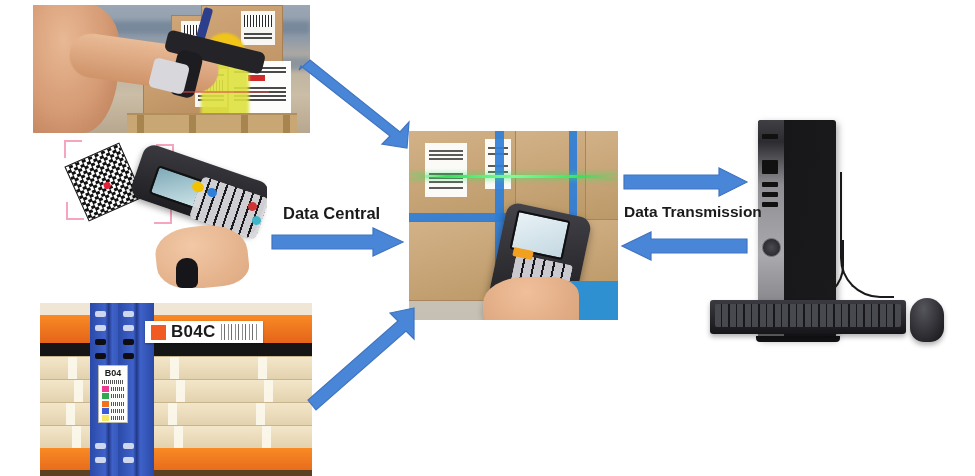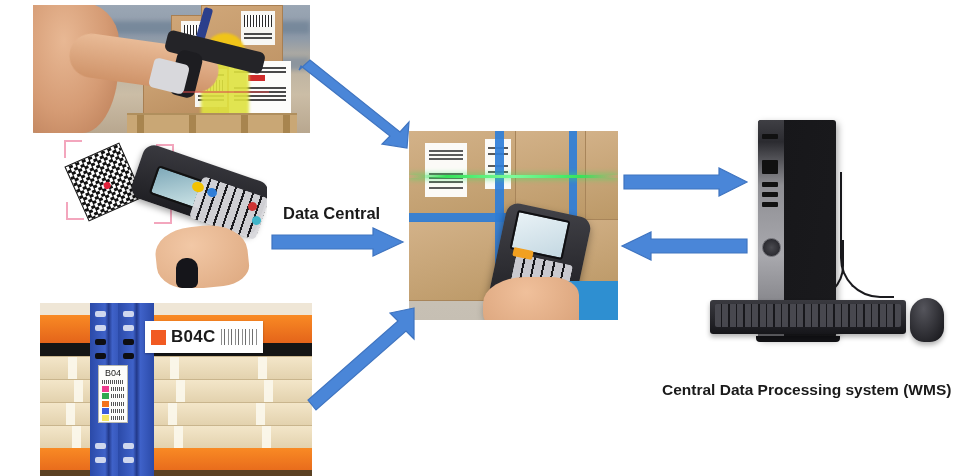--- a/index.html
+++ b/index.html
@@ -391,6 +391,7 @@
   </div>
 
   <div class="lbl" id="label-data-capture">Data Central</div>
+  <div class="lbl" id="label-data-transmission">Data Transmission</div>
   <div class="lbl" id="label-wms">Central Data Processing system (WMS)</div>
 
 </div>

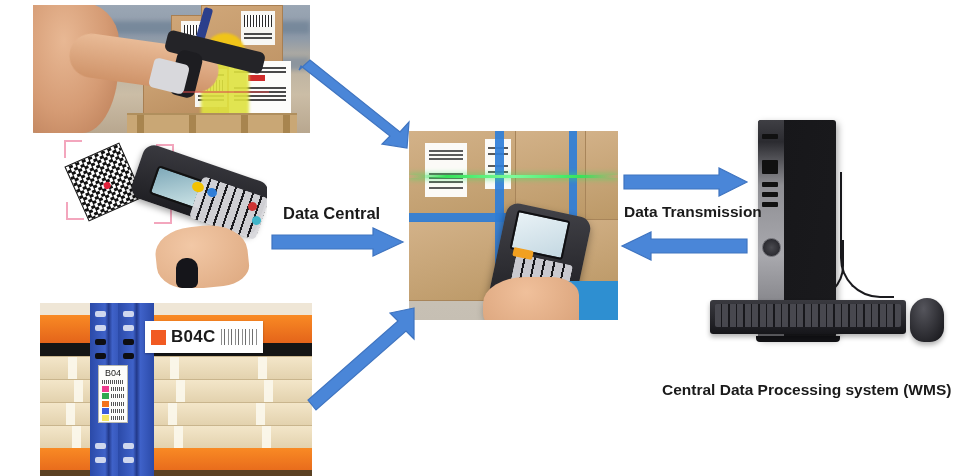--- a/index.html
+++ b/index.html
@@ -332,7 +332,7 @@
         </span>
     </div>
 
-    <div class="loc-label" style="left:105px;top:18px;width:118px;height:32px;">
+    <div class="loc-label" style="left:105px;top:18px;width:118px;height:22px;">
       <span class="loc-sq" style="background:#f15a22;"></span>
       <span class="loc-txt">B04C</span>
       <span class="loc-bars"></span>

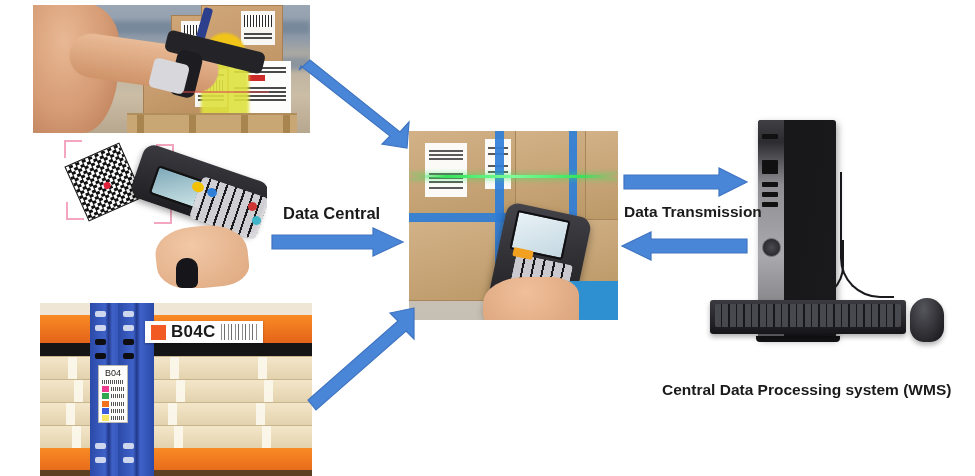--- a/index.html
+++ b/index.html
@@ -99,7 +99,7 @@
   .loc-bars{flex:1;height:16px;
      background:repeating-linear-gradient(90deg,#8d8d8d 0 1px,#ffffff 1px 3px,#6f6f6f 3px 4px,#ffffff 4px 7px);}
   .vtag{position:absolute;background:#fdfdfb;border:1px solid #b9b9b0;display:flex;flex-direction:column;align-items:center;padding-top:2px;box-sizing:border-box;}
-  .vtag-h{font-size:9px;font-weight:400;color:#1a1a1a;line-height:10px;}
+  .vtag-h{font-size:9px;font-weight:700;color:#1a1a1a;line-height:10px;}
   .vrow{display:flex;align-items:center;gap:2px;width:100%;padding:0 3px;box-sizing:border-box;height:9px;}
   .vsq{width:7px;height:6px;flex:0 0 auto;}
   .vbar{flex:1;height:4px;background:repeating-linear-gradient(90deg,#555 0 1px,#fff 1px 2px);}

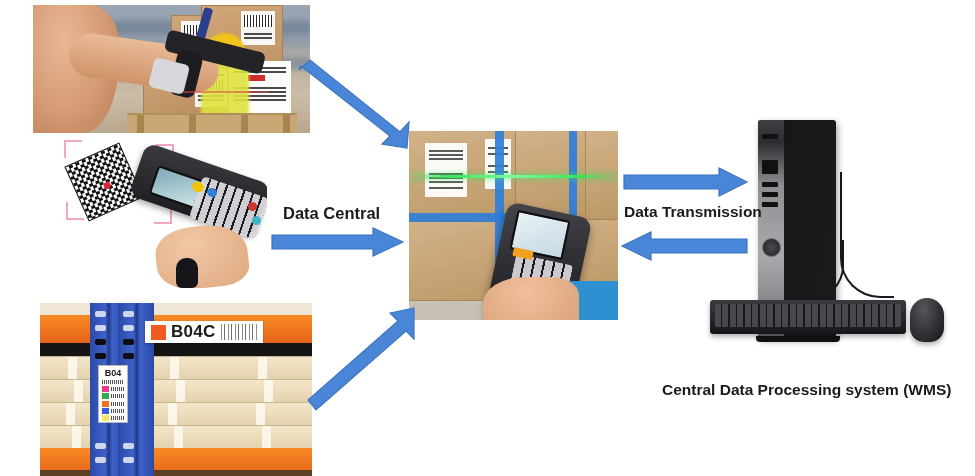--- a/index.html
+++ b/index.html
@@ -392,7 +392,6 @@
 
   <div class="lbl" id="label-data-capture">Data Central</div>
   <div class="lbl" id="label-data-transmission">Data Transmission</div>
-  <div class="lbl" id="label-wms">Central Data Processing system (WMS)</div>
 
 </div>
 

